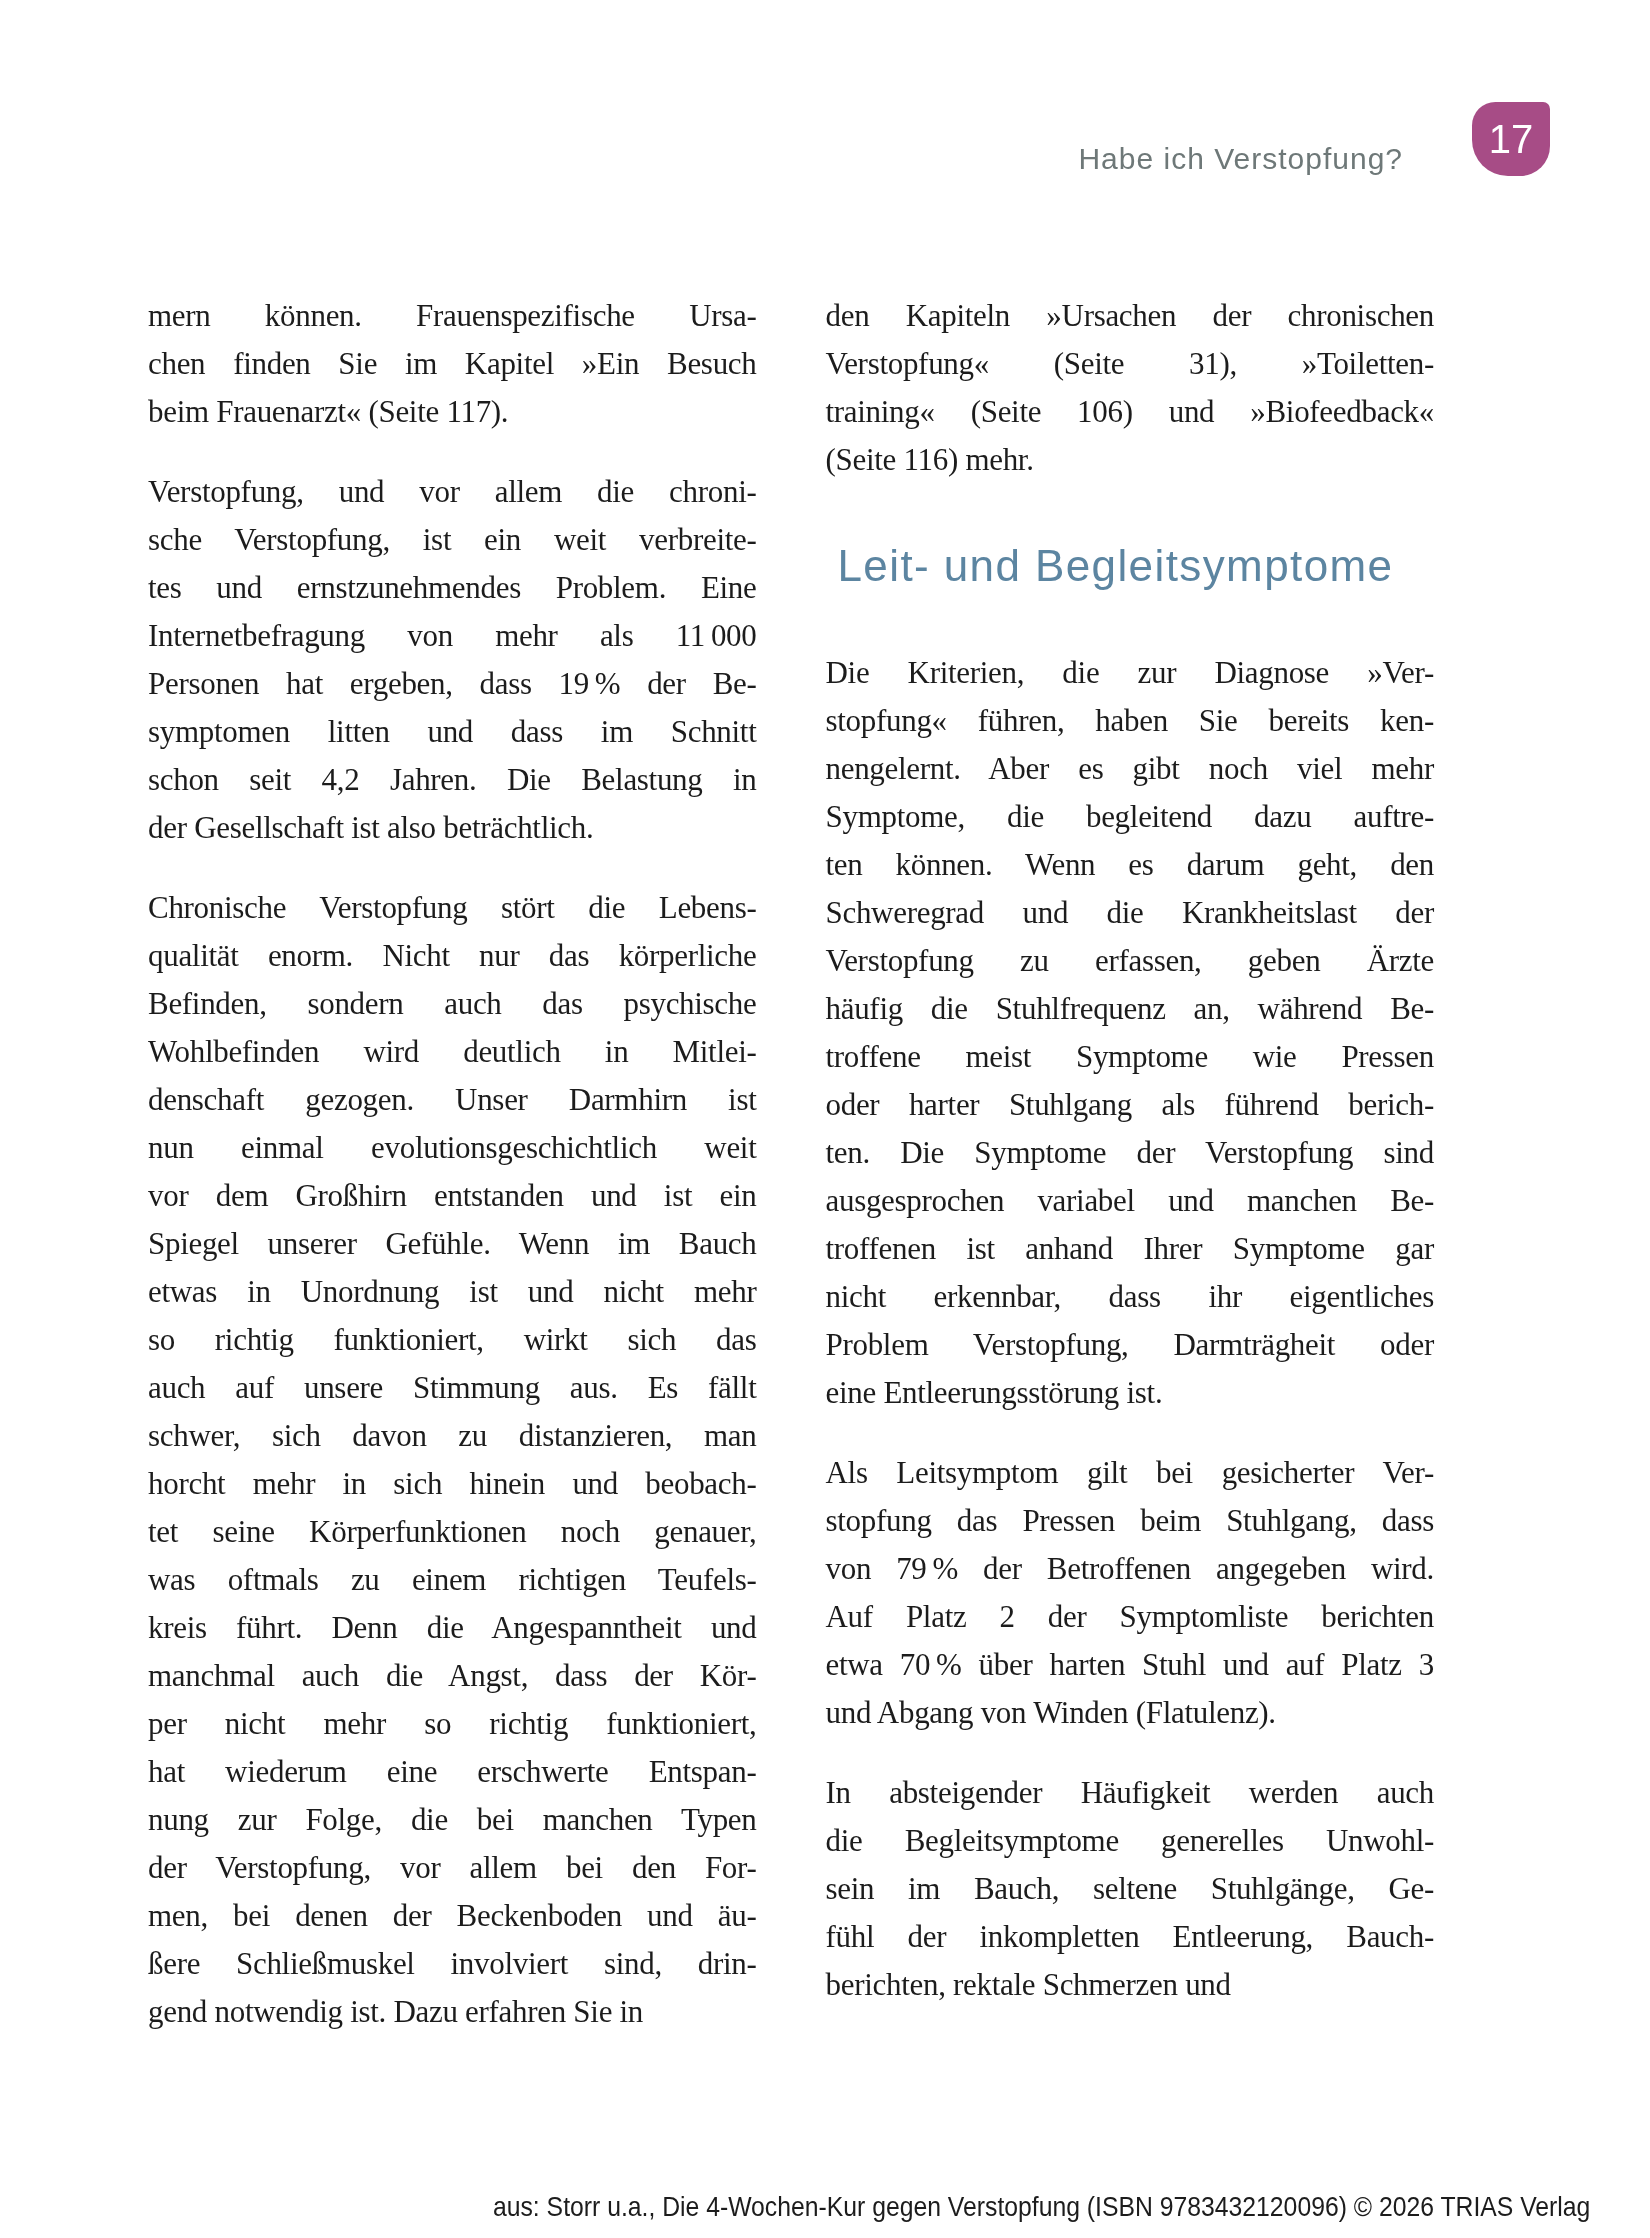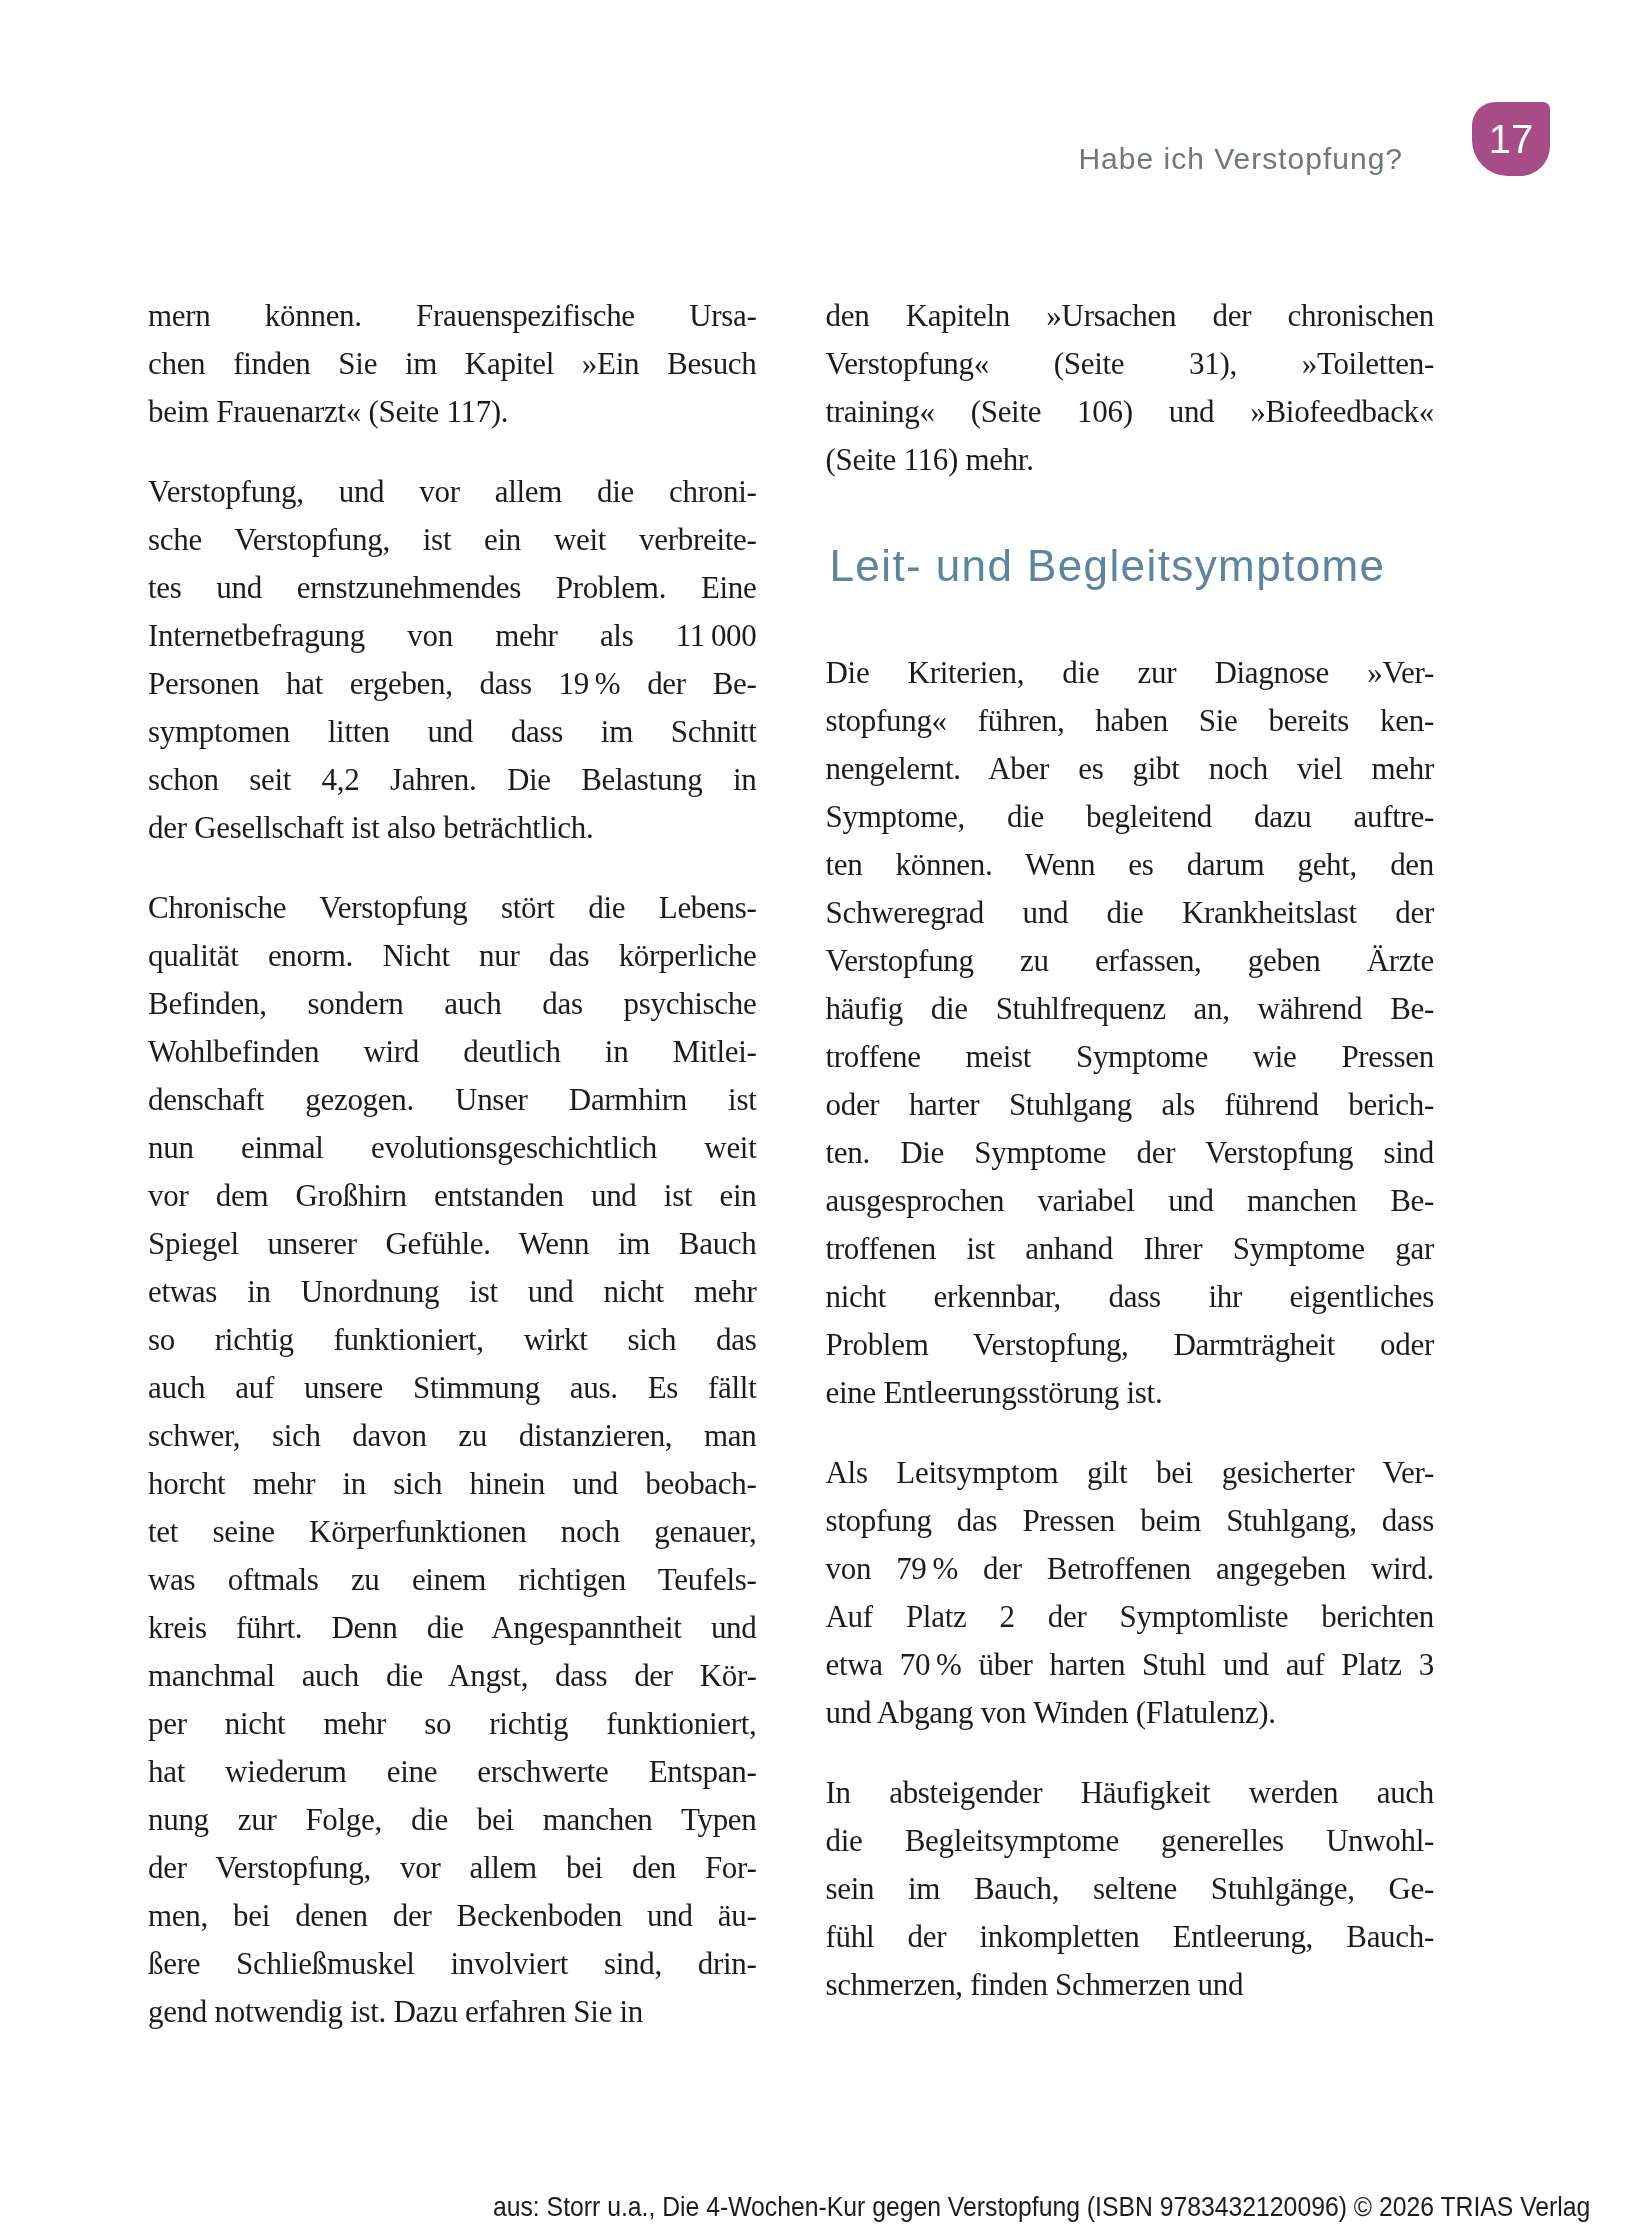--- a/index.html
+++ b/index.html
@@ -67,7 +67,7 @@
   }
   .line.last { text-align-last: left; }
   .section-heading {
-    margin: 55px 0 56px 4px;
+    margin: 55px 0 56px 12px;
     font-family: "Liberation Sans", sans-serif;
     font-weight: 400;
     font-size: 44px;

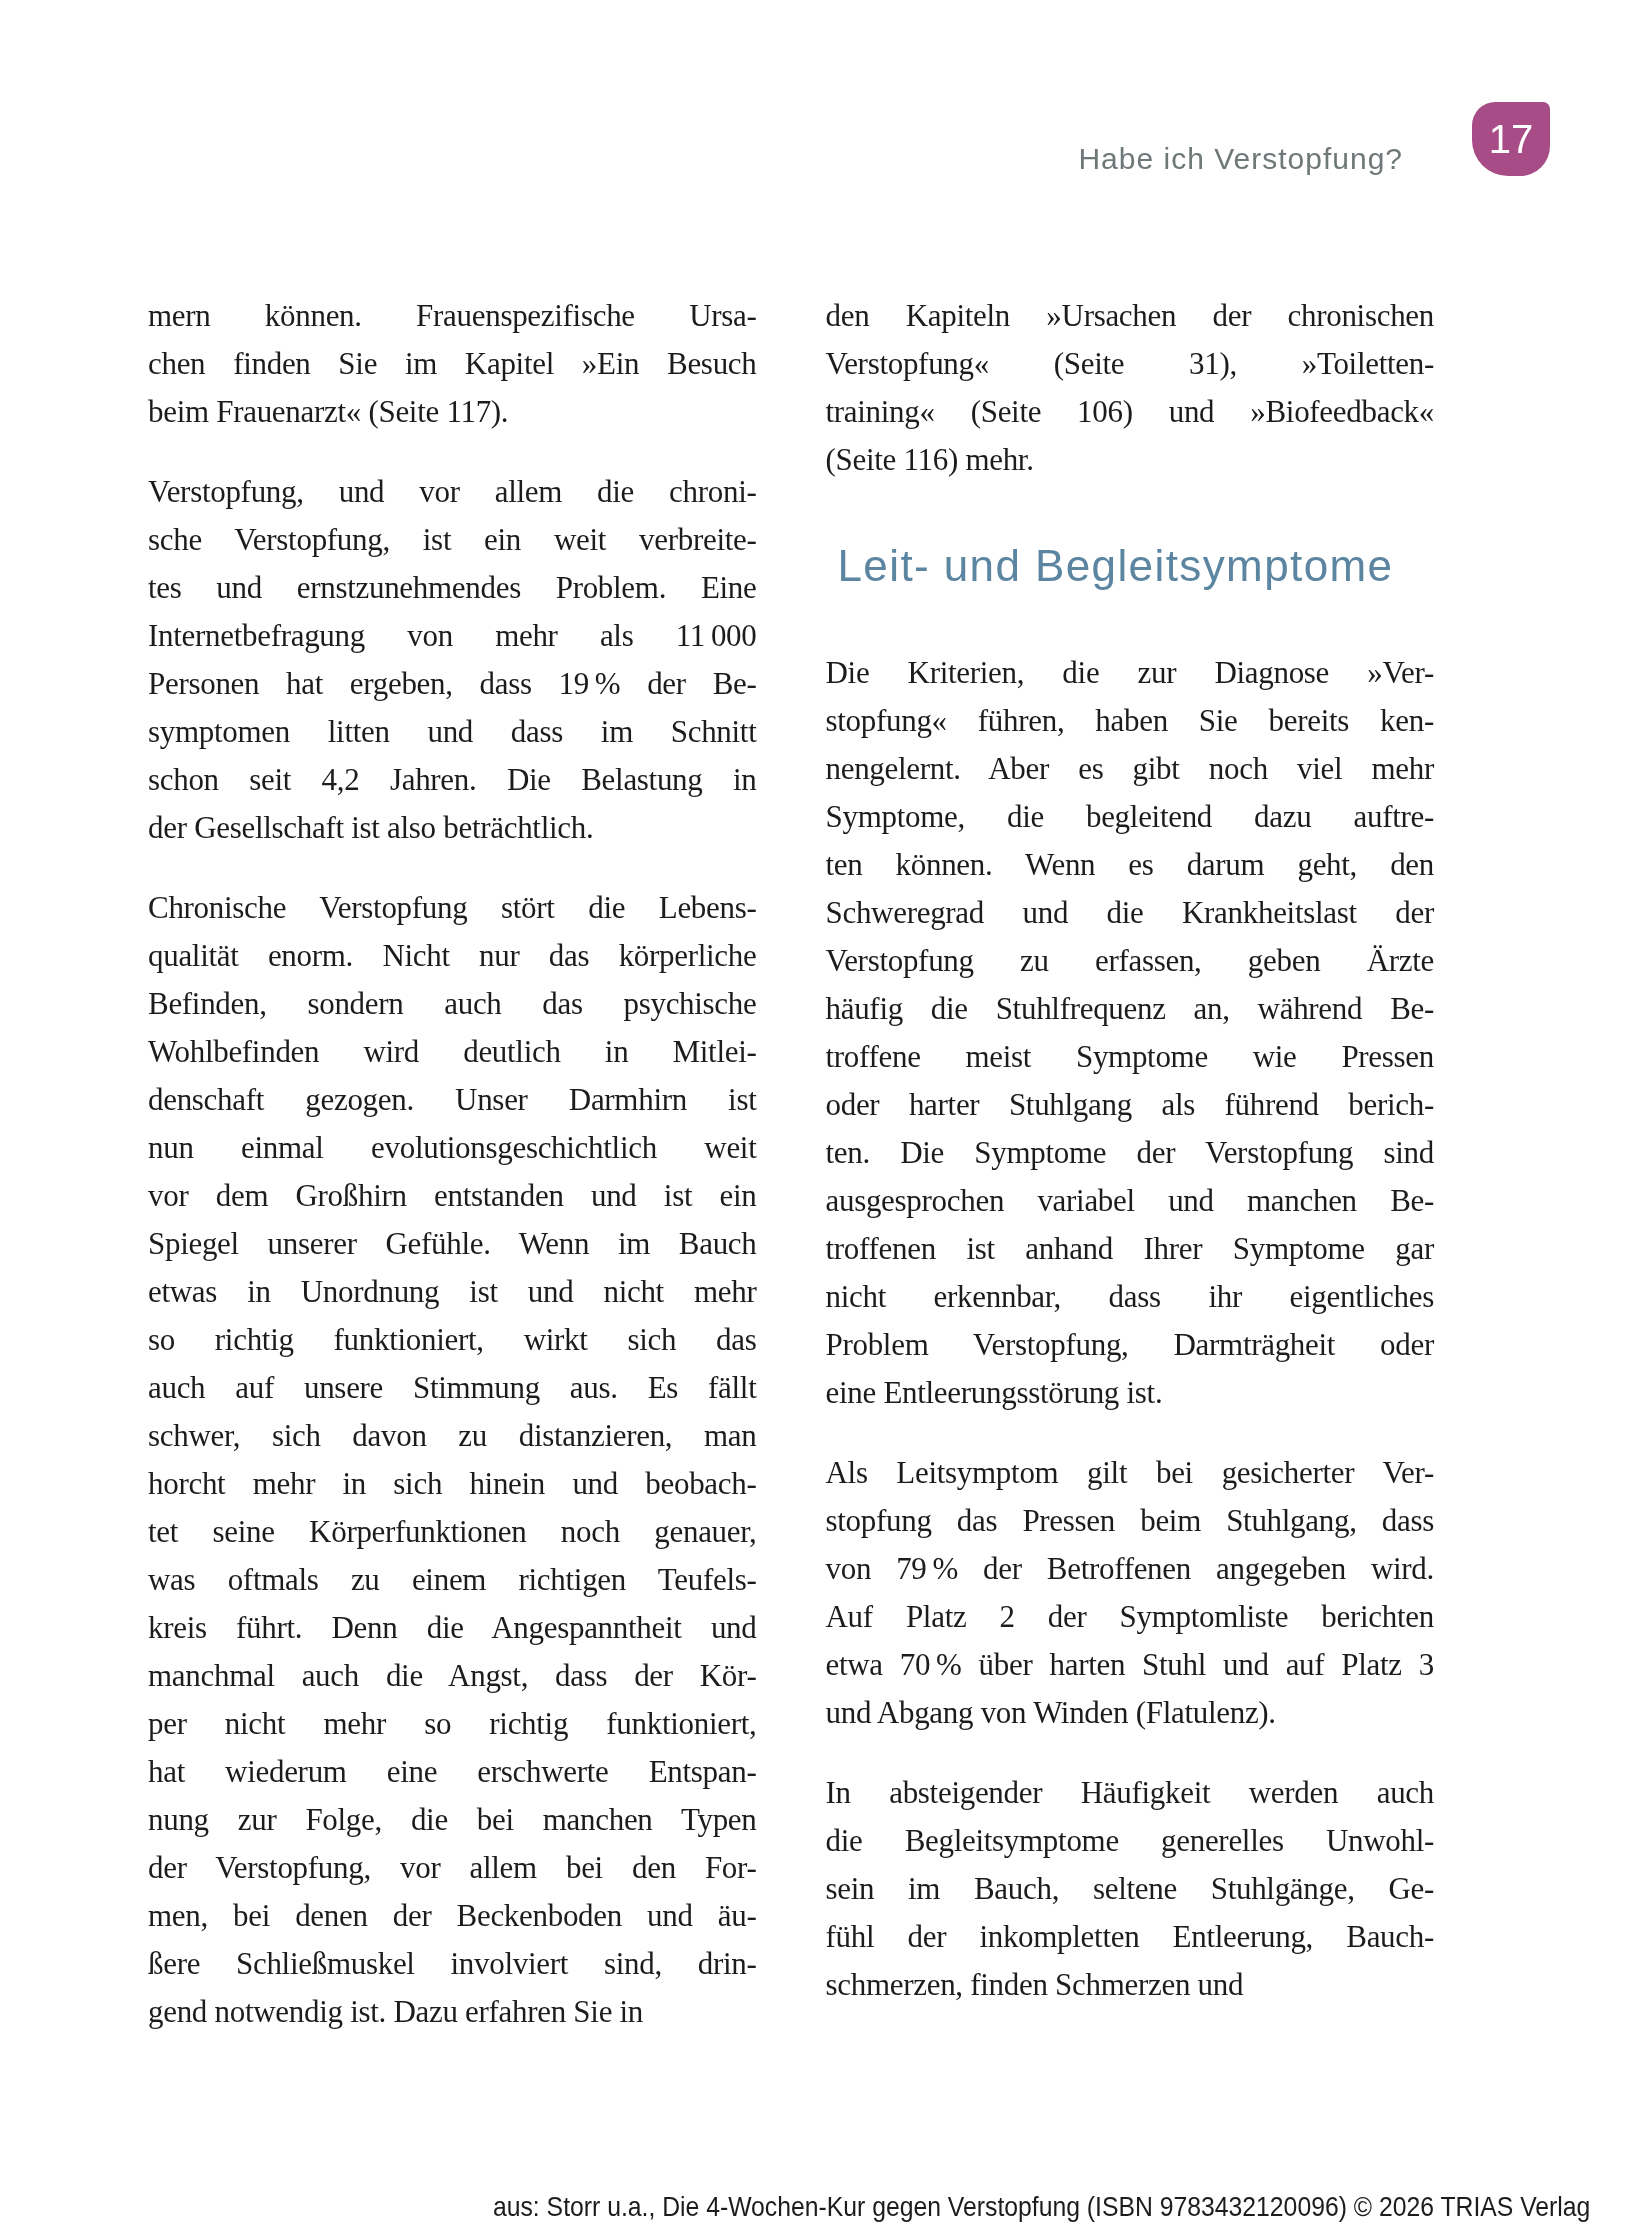--- a/index.html
+++ b/index.html
@@ -187,7 +187,7 @@
           <div class="line">die Begleitsymptome generelles Unwohl-</div>
           <div class="line">sein im Bauch, seltene Stuhlgänge, Ge-</div>
           <div class="line">fühl der inkompletten Entleerung, Bauch-</div>
-          <div class="line last">schmerzen, finden Schmerzen und</div>
+          <div class="line last">berichten, rektale Schmerzen und</div>
         </div>
       </div>
   </div>

